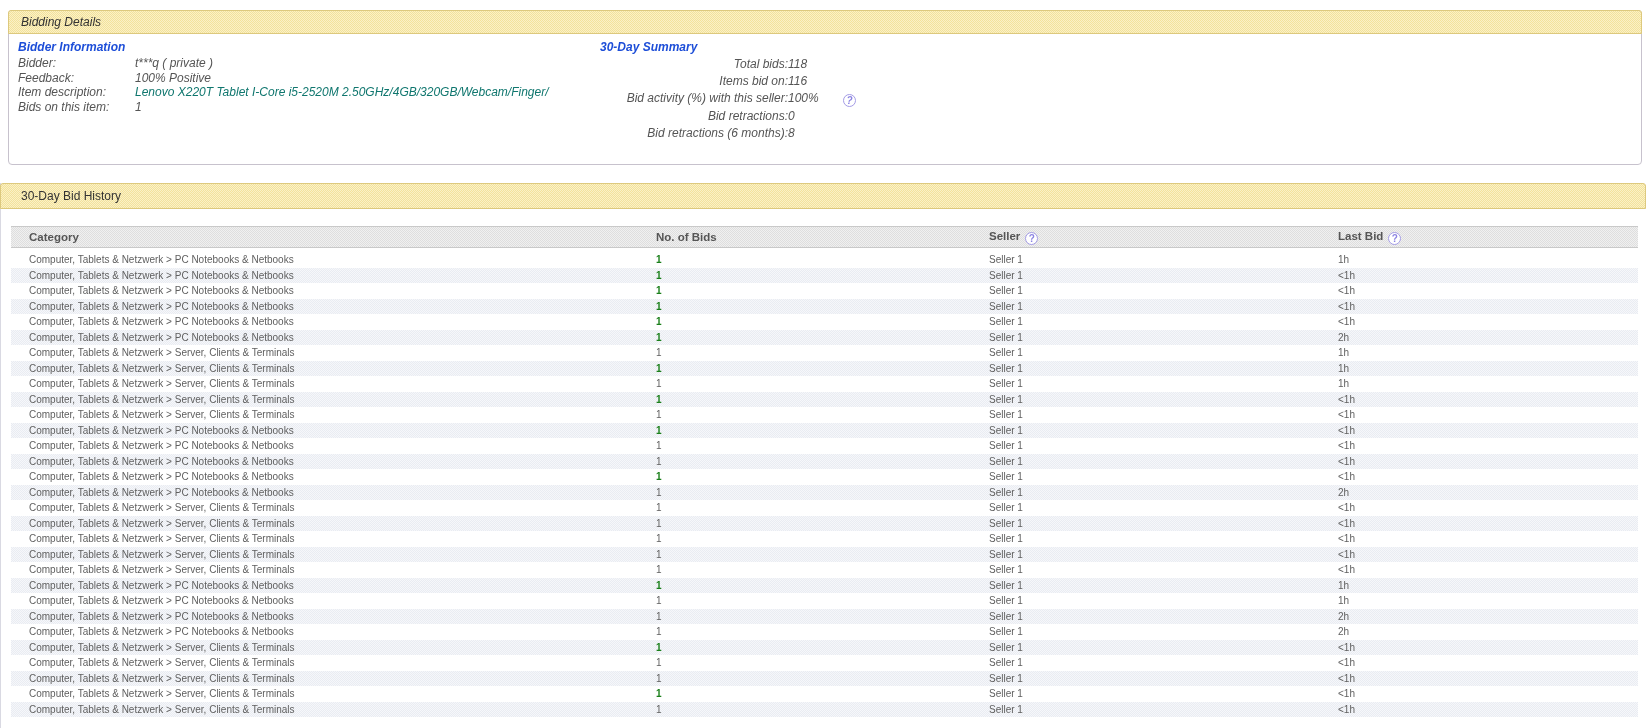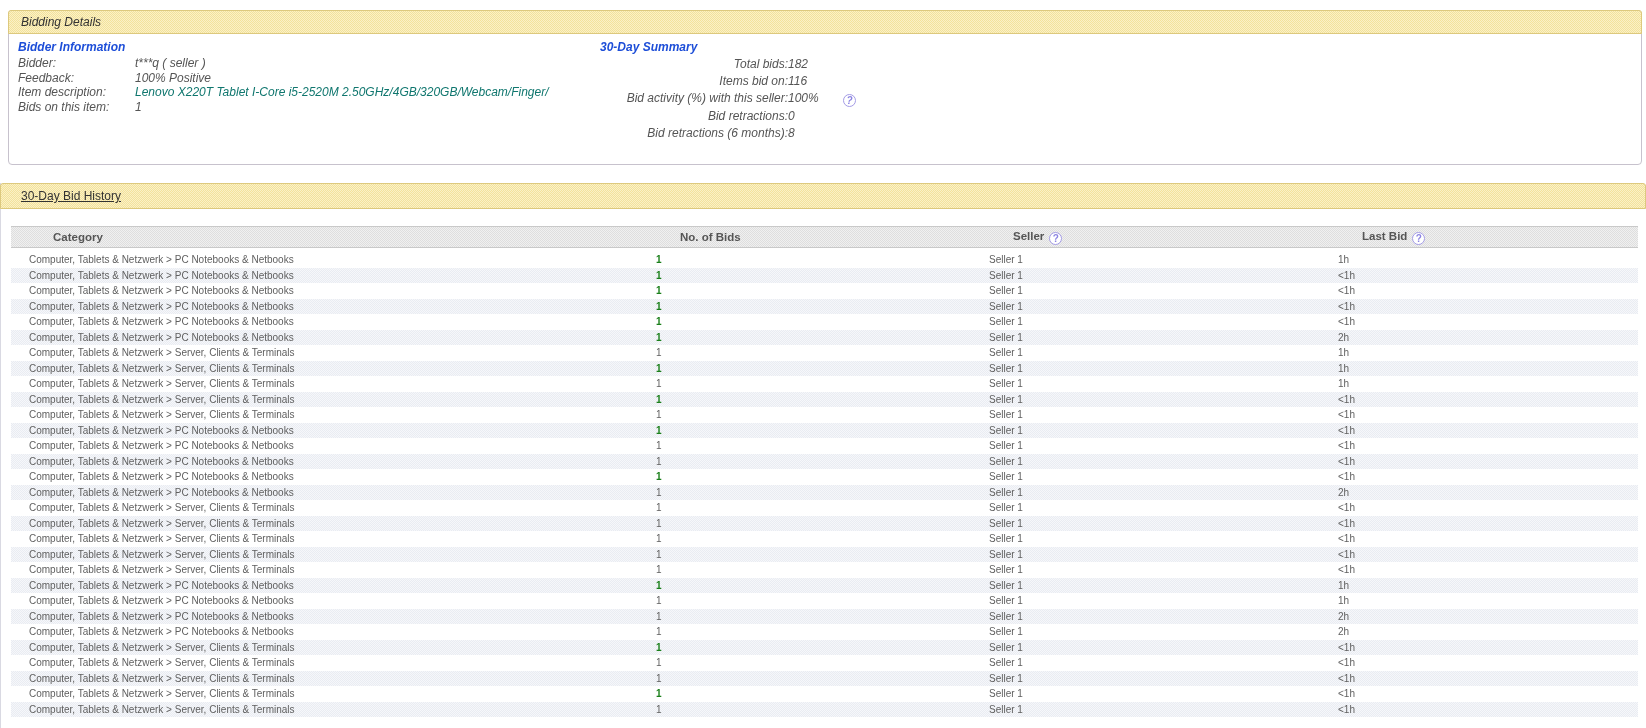--- a/index.html
+++ b/index.html
@@ -78,7 +78,7 @@
       <div>
 
           <div class="info-row">
-            <span class="lbl">Bidder:</span><span class="val">t***q  ( seller )</span>
+            <span class="lbl">Bidder:</span><span class="val">t***q  ( private )</span>
           </div>
 
           <div class="info-row">

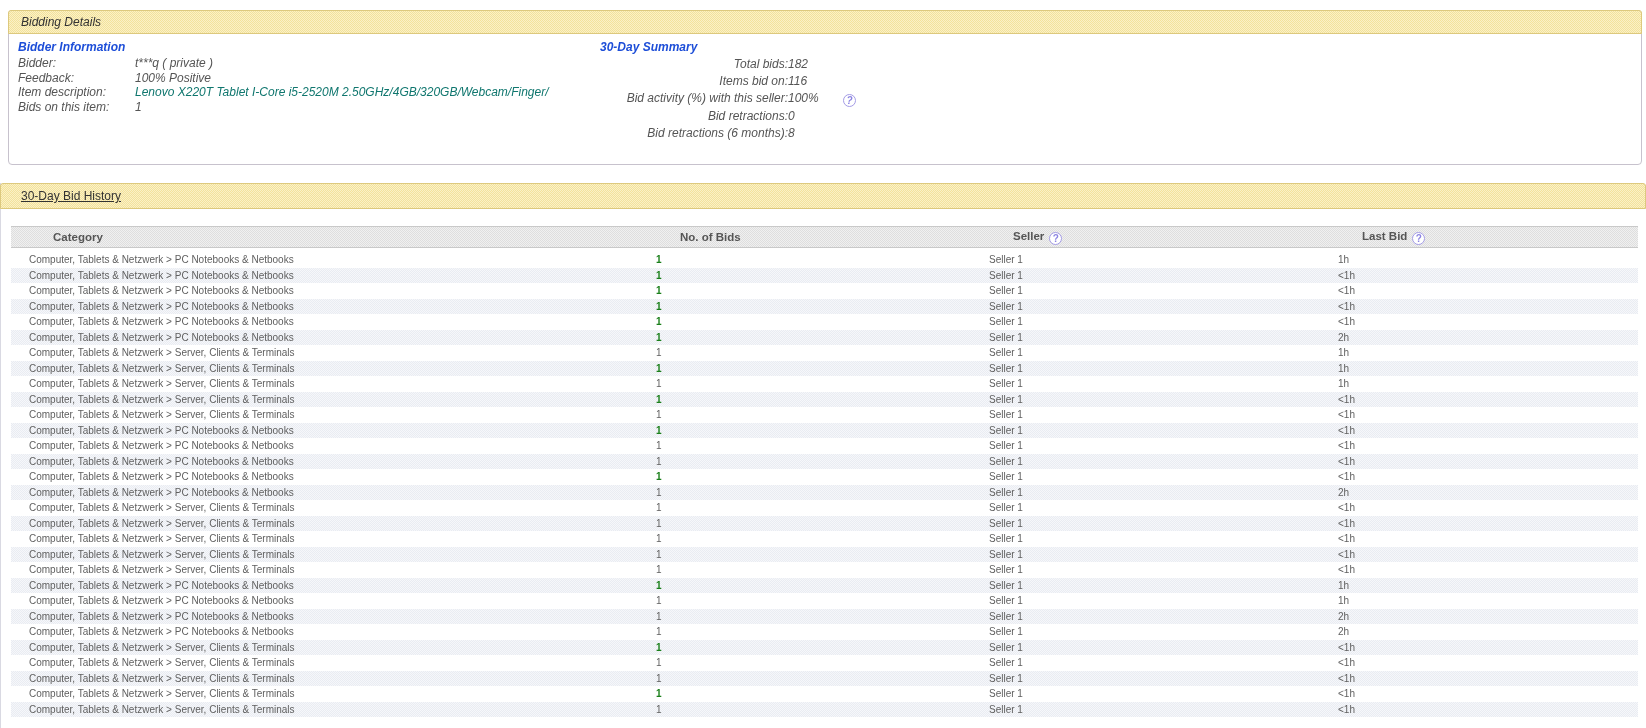--- a/index.html
+++ b/index.html
@@ -100,7 +100,7 @@
       <div>
 
           <div class="sum-row">
-            <span class="lbl">Total bids:</span><span class="val">182</span>
+            <span class="lbl">Total bids:</span><span class="val">118</span>
           </div>
 
           <div class="sum-row">

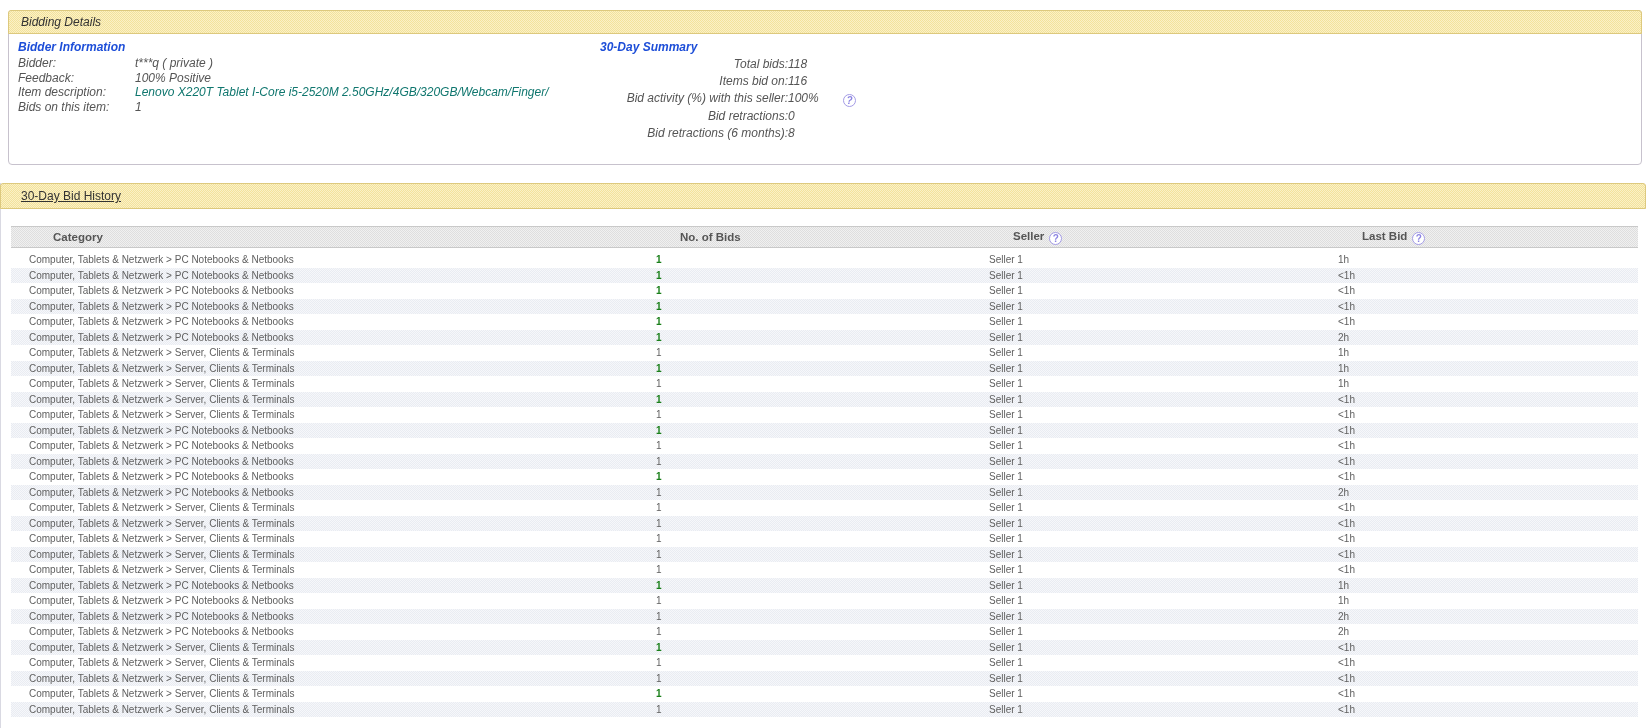--- a/index.html
+++ b/index.html
@@ -43,7 +43,7 @@
   
   .panel2{ position:absolute; left:0; top:183px; width:1646px; height:545px;
            border-left:1px solid #d9d9e2; background:#fff; }
-  .panel2 .bar{ height:26px; line-height:25px; padding-left:20px; margin-left:-1px;text-decoration:underline; }
+  .panel2 .bar{ height:26px; line-height:25px; padding-left:20px; margin-left:-1px; }
 
   .btable{ position:absolute; left:10px; top:43px; width:1627px; }
   .t-head{ display:grid; grid-template-columns:640px 330px 350px 1fr; height:22px;

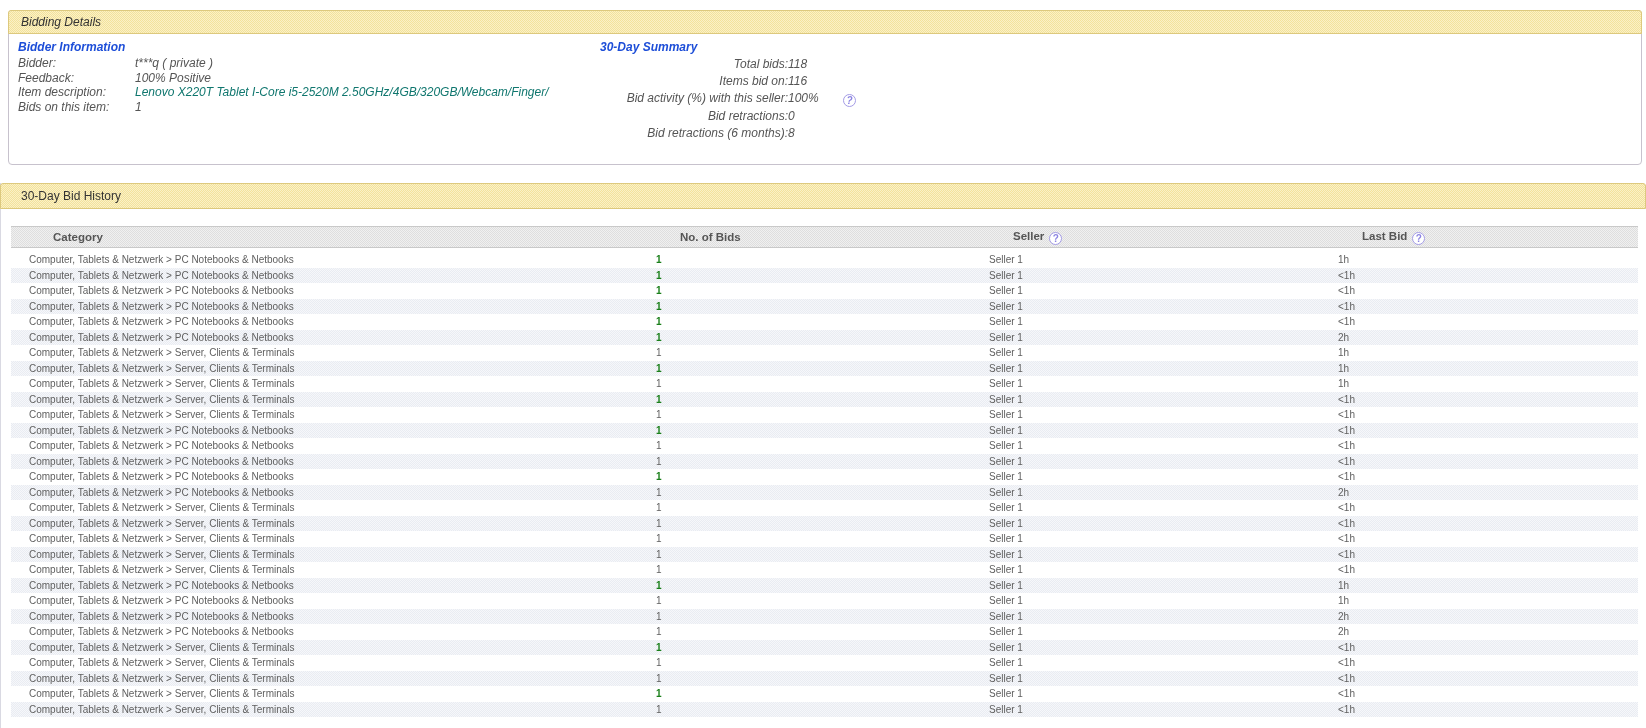--- a/index.html
+++ b/index.html
@@ -16,7 +16,6 @@
     background-color:#dedede;
     background-image:conic-gradient(rgba(255,255,255,.55) 25%, transparent 25% 50%, rgba(255,255,255,.55) 50% 75%, transparent 75%);
     background-size:2px 2px;
-    padding-left:24px;
   }
   .bar{ height:24px; line-height:23px; padding-left:12px; color:#333;
         border:1px solid #ddc97e; border-radius:3px 3px 0 0; font-size:12px; }

